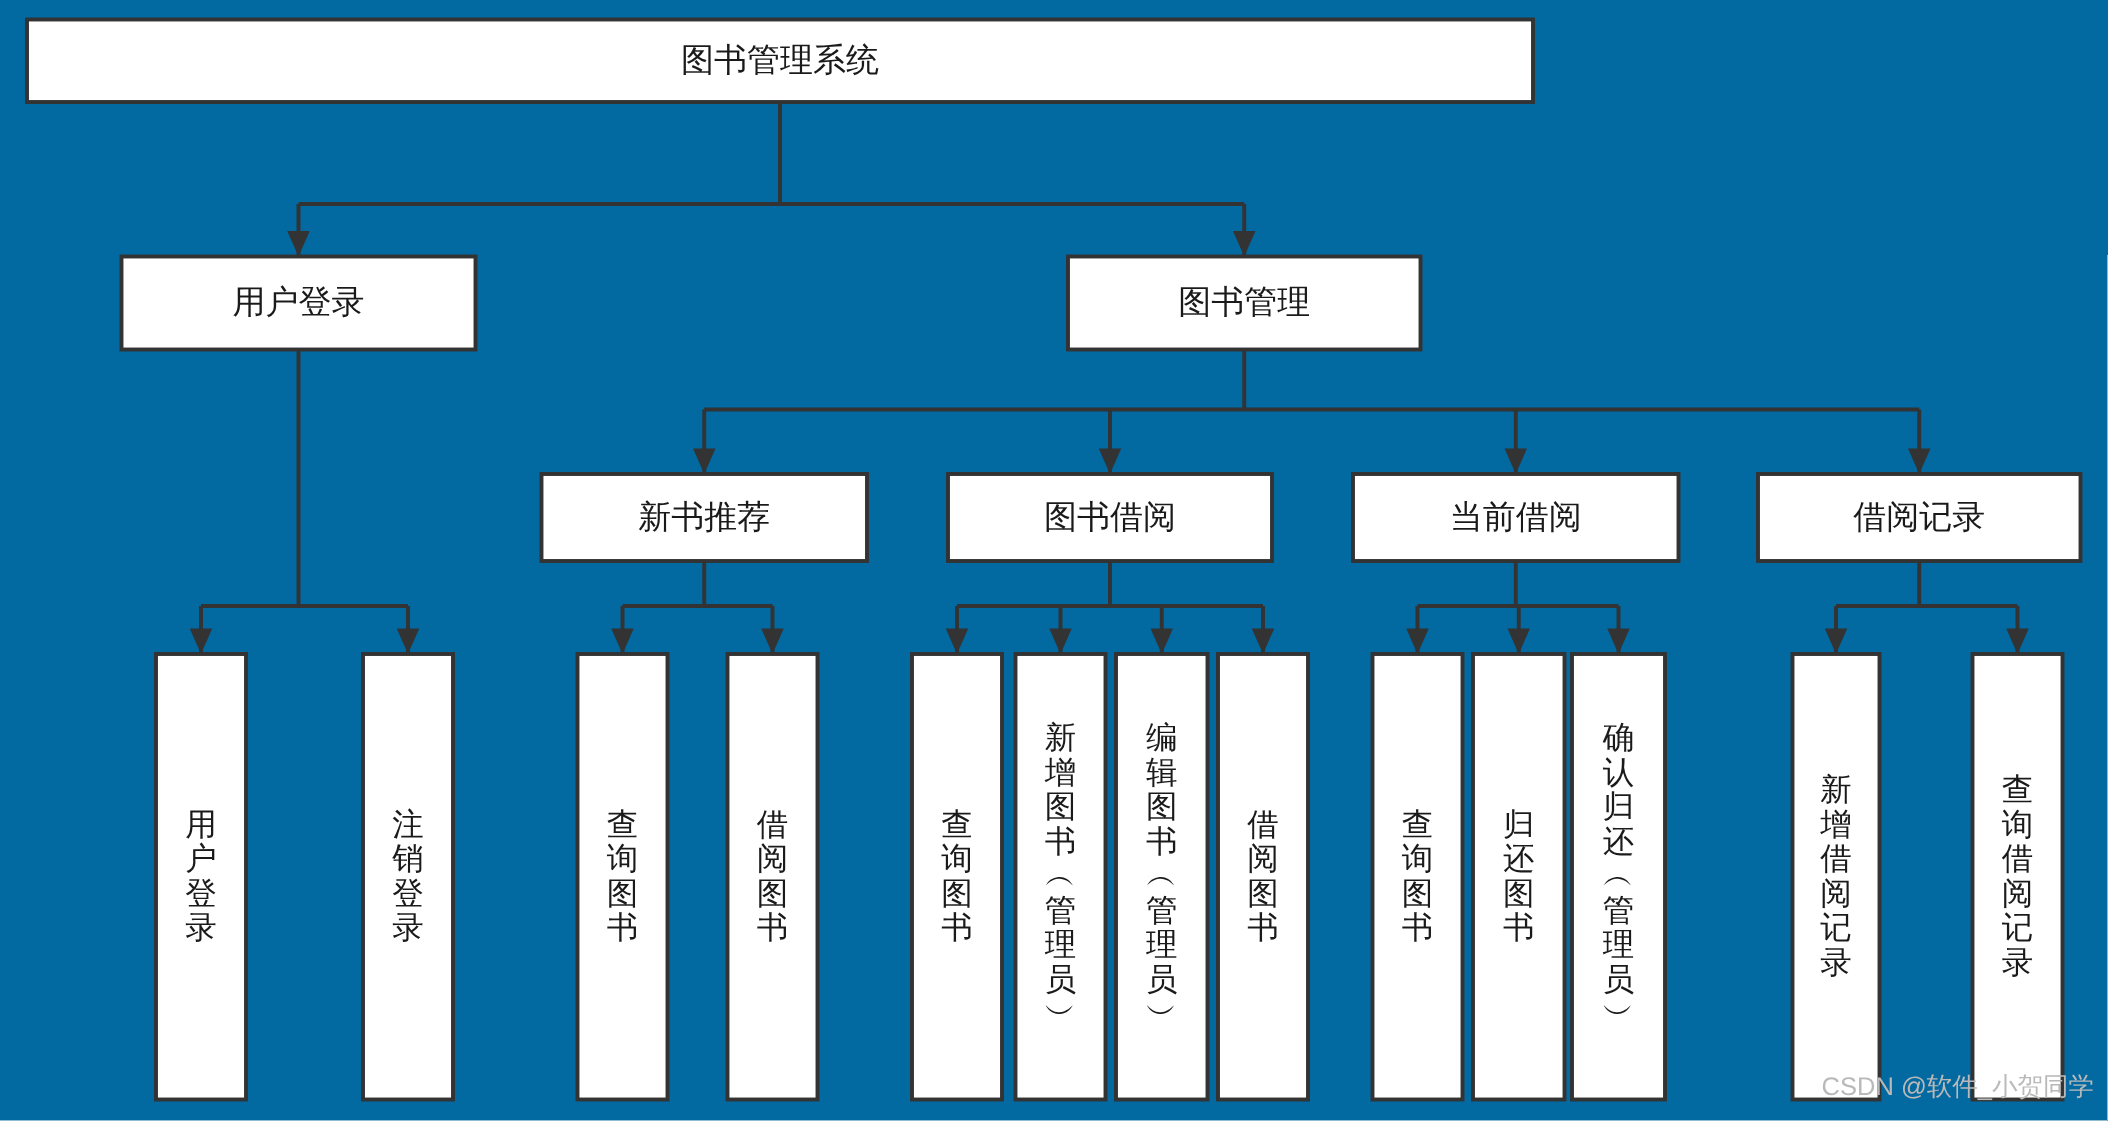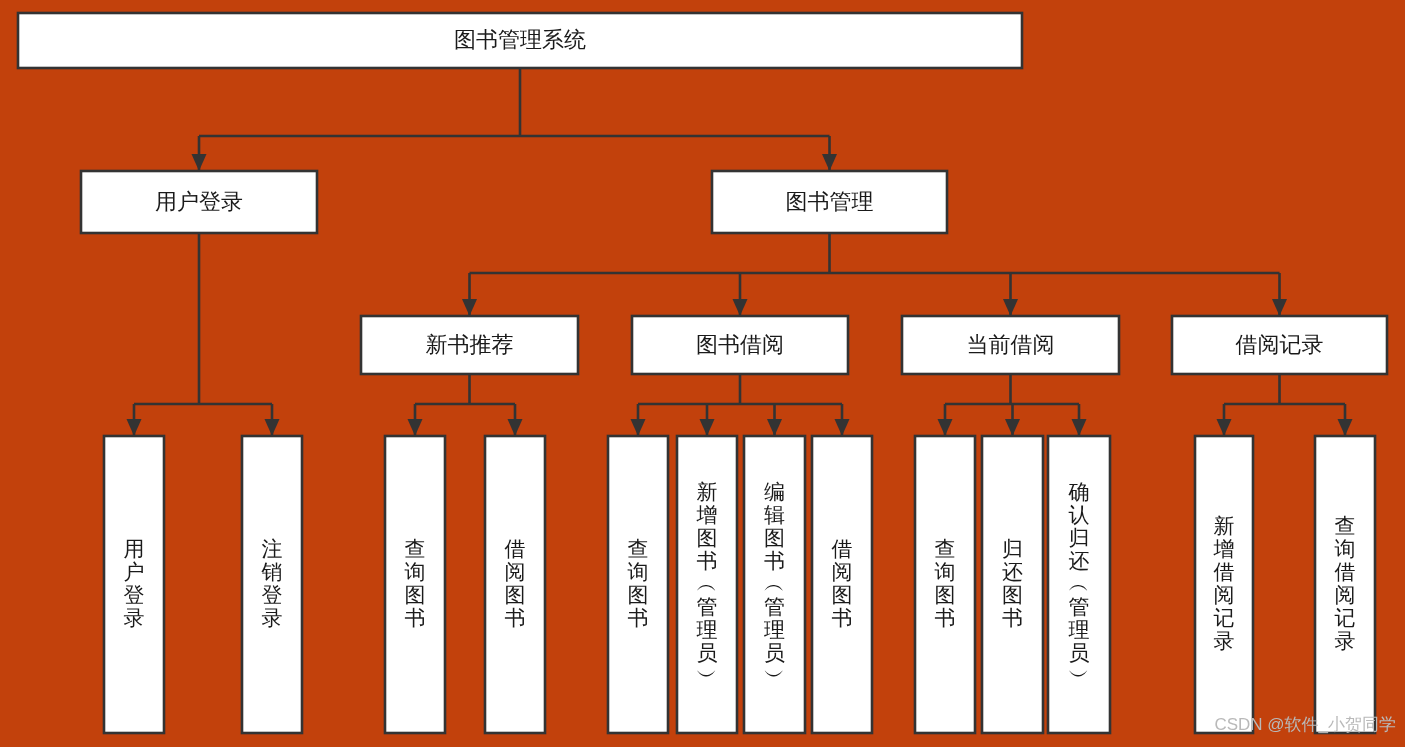--- a/index.html
+++ b/index.html
@@ -15,7 +15,7 @@
     position: relative;
     width: 1405px;
     height: 747px;
-    background: #c2410c;
+    background: #0369a1;
     overflow: hidden;
   }
   svg.diagram-canvas {

